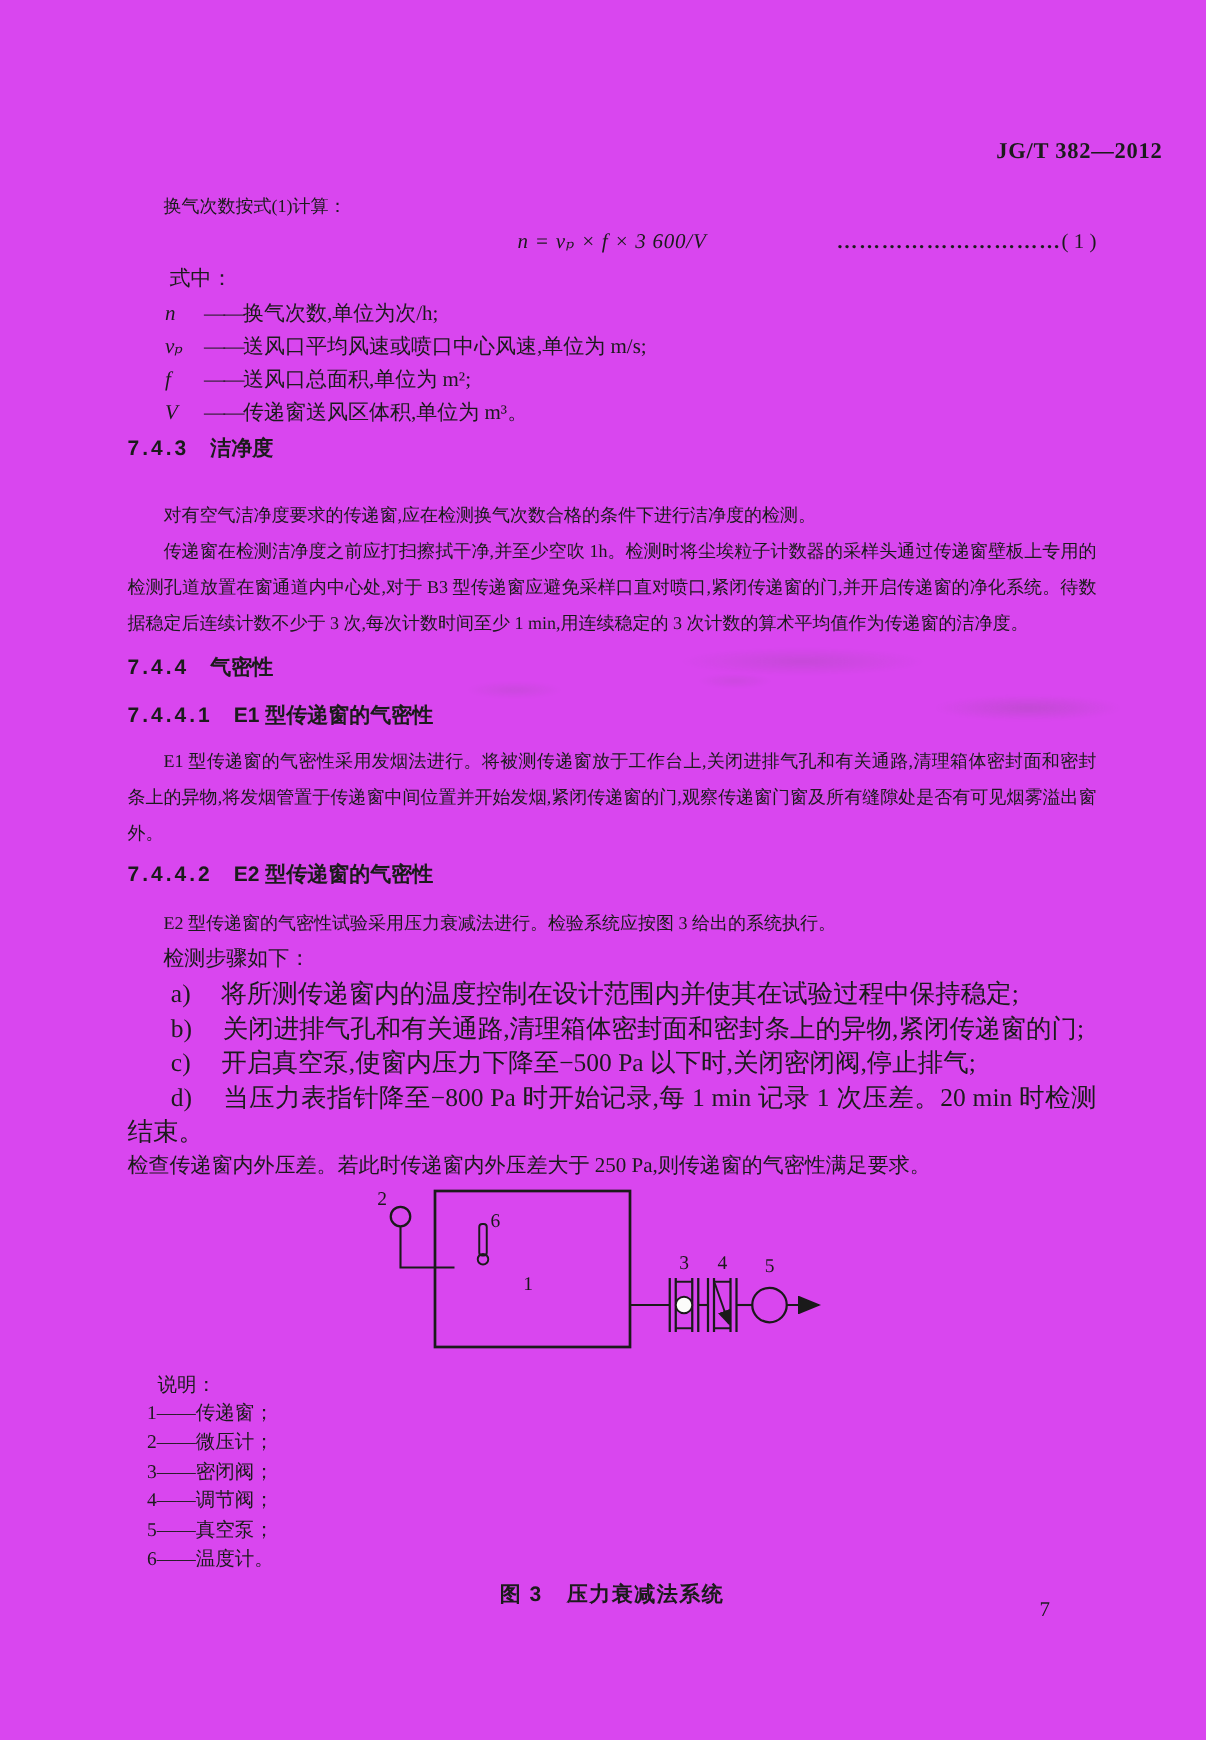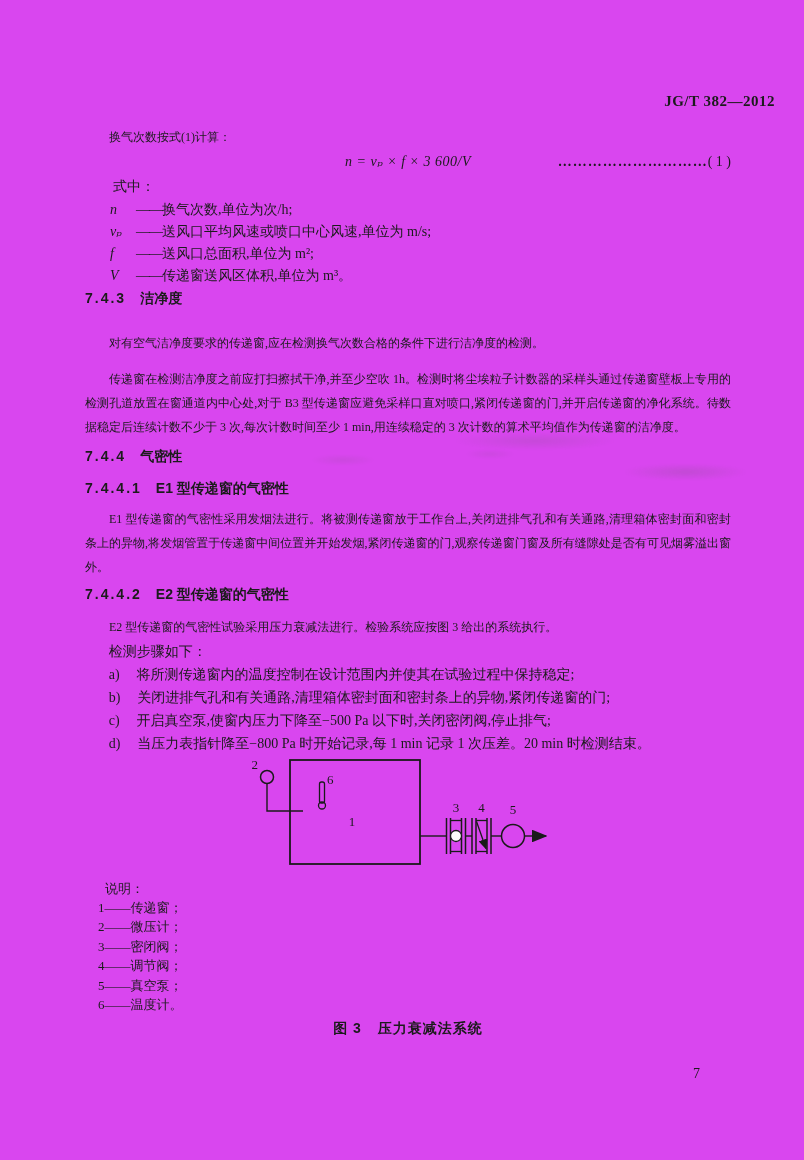--- a/index.html
+++ b/index.html
@@ -38,7 +38,7 @@
   .h-7441{margin-top:10px;}
   .h-7442{margin-top:4px;}
   .p-743a{margin-top:22px;}
-  .p-743b{margin-top:12px;}
+  .p-743b{margin-top:0;}
   .p-7441{margin-top:8px;}
   .p-7442{margin-top:10px;}
   .step-intro{font-size:14px;line-height:23px;margin:1px 0 0 0;text-indent:1.7em;}

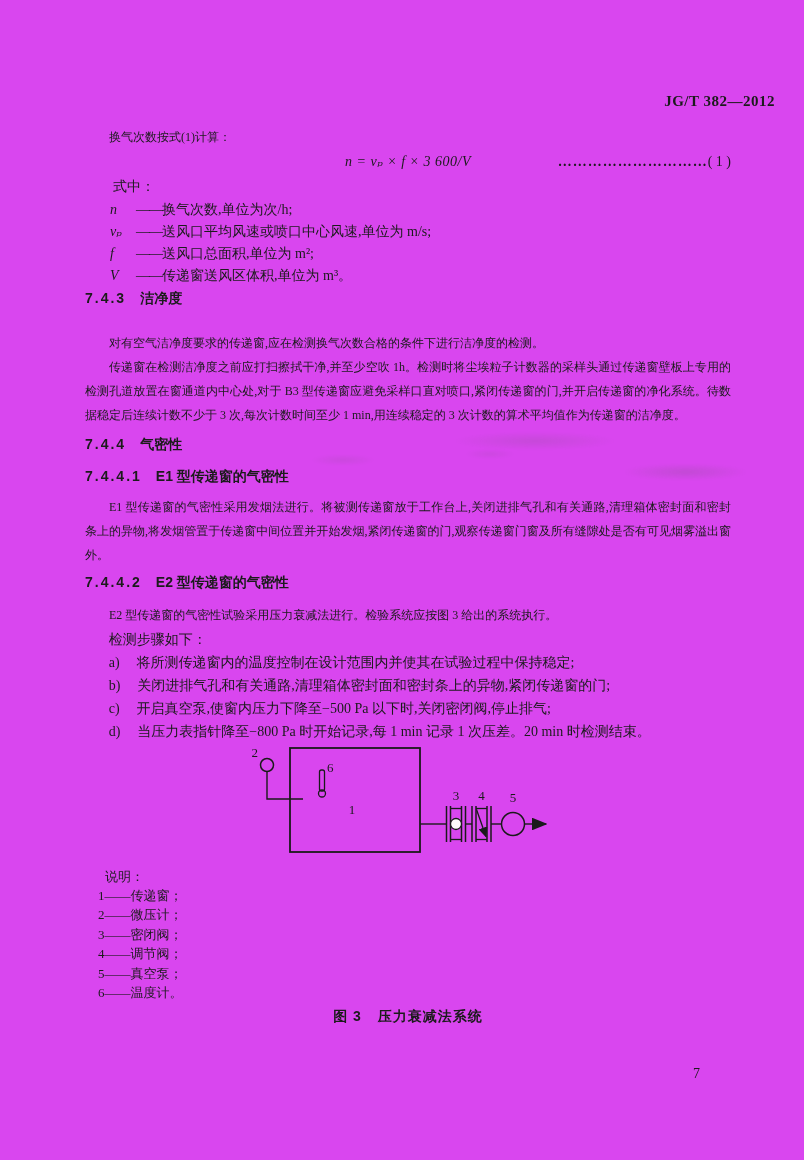--- a/index.html
+++ b/index.html
@@ -42,7 +42,7 @@
   .p-7441{margin-top:8px;}
   .p-7442{margin-top:10px;}
   .step-intro{font-size:14px;line-height:23px;margin:1px 0 0 0;text-indent:1.7em;}
-  .step{font-size:14px;line-height:23px;margin:0;text-indent:1.7em;text-align:justify;}
+  .step{font-size:17px;line-height:23px;margin:0;text-indent:1.7em;text-align:justify;}
   .step-label{margin-right:1.2em;}
   .step-cont{font-size:14px;line-height:23px;margin:0;text-indent:0;text-align:justify;}
   .figure{margin:1px 0 0 0;}

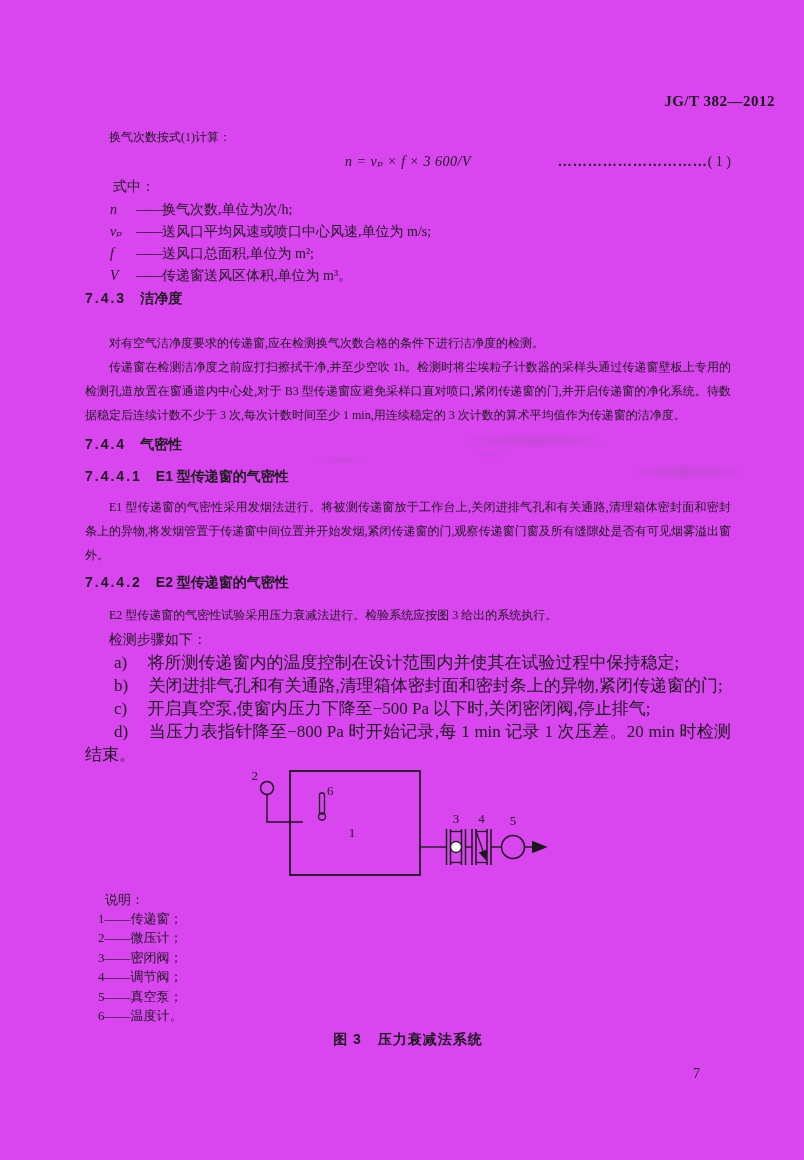--- a/index.html
+++ b/index.html
@@ -107,6 +107,7 @@
         <p class="step"><span class="step-label">c)</span><span>开启真空泵,使窗内压力下降至−500 Pa 以下时,关闭密闭阀,停止排气;</span></p>
         <p class="step"><span class="step-label">d)</span><span>当压力表指针降至−800 Pa 时开始记录,每 1 min 记录 1 次压差。20 min 时检测结束。</span></p>
       </div>
+    <p class="step-cont">检查传递窗内外压差。若此时传递窗内外压差大于 250 Pa,则传递窗的气密性满足要求。</p>
 
     <figure class="figure" style="margin:1px 0 0 0;">
       <svg width="646" height="116" viewBox="0 0 646 116">

